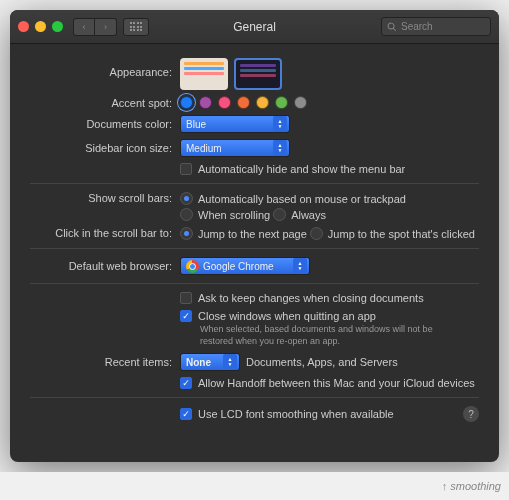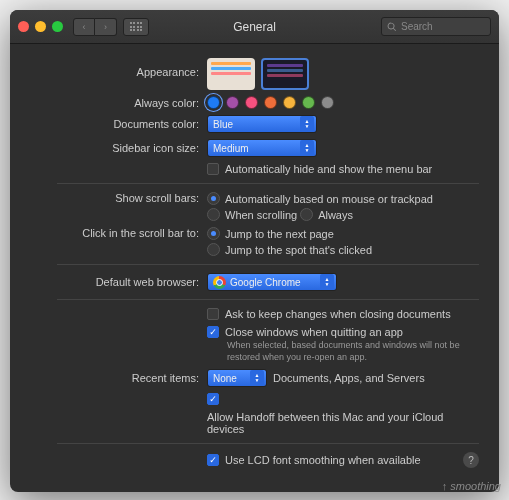--- a/index.html
+++ b/index.html
@@ -20,7 +20,7 @@
 .search { margin-left: auto; width: 110px; height: 19px; background: #404040; border: 1px solid #222; border-radius: 3px; display: flex; align-items: center; padding: 0 5px; gap: 4px; }
 .search svg { width: 10px; height: 10px; fill: #888; }
 .search span { color: #888; font-size: 10px; }
-.content { padding: 14px 20px 18px; margin-left: 27px; }
+.content { padding: 14px 20px 34px; }
 .row { display: flex; align-items: center; margin-bottom: 6px; }
 .rowtop { align-items: flex-start; }
 .lbl { width: 150px; text-align: right; padding-right: 8px; font-size: 11px; color: #ccc; }

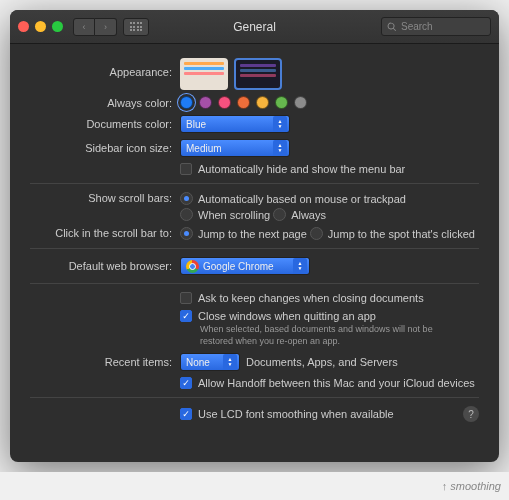--- a/index.html
+++ b/index.html
@@ -114,7 +114,7 @@
     </div>
 
     <div class="row">
-      <div class="lbl">Always color:</div>
+      <div class="lbl">Accent spot:</div>
       <div class="val" id="accent-colors">
           <div class="sw" style="background: rgb(30, 123, 245); box-shadow: rgb(46, 46, 46) 0px 0px 0px 2px, rgb(106, 160, 255) 0px 0px 0px 3px;"></div>
           <div class="sw" style="background: rgb(165, 80, 167);"></div>

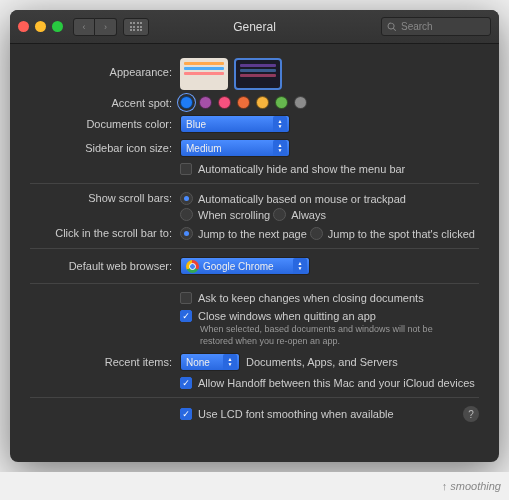--- a/index.html
+++ b/index.html
@@ -37,7 +37,7 @@
 .sel.blue { background: linear-gradient(#4a8cff,#2968e0); }
 .sel .arr { position: absolute; right: 2px; width: 14px; height: 16px; background: #2968e0; border-radius: 2px; display: flex; flex-direction: column; align-items: center; justify-content: center; font-size: 5px; line-height: 5px; color: #fff; }
 .sel:not(.blue) .arr { background: #555; }
-.sel.sm { width: 60px; }
+.sel.sm { width: 60px; font-weight: bold; }
 .cb { width: 12px; height: 12px; border: 1px solid #555; border-radius: 2px; background: #3a3a3a; flex-shrink: 0; }
 .cb.on { background: #2968e0; border-color: #2968e0; display: flex; align-items: center; justify-content: center; }
 .cb.on::after { content: "✓"; color: #fff; font-size: 9px; }

